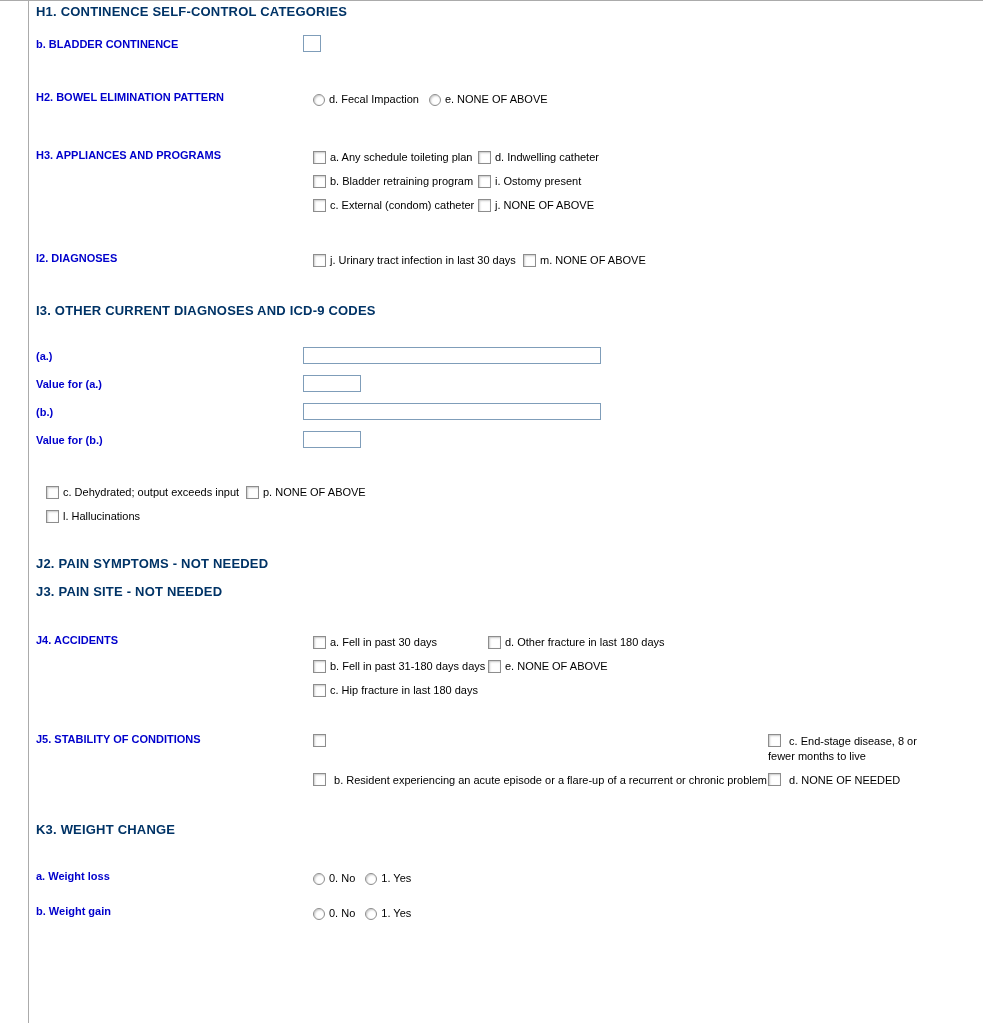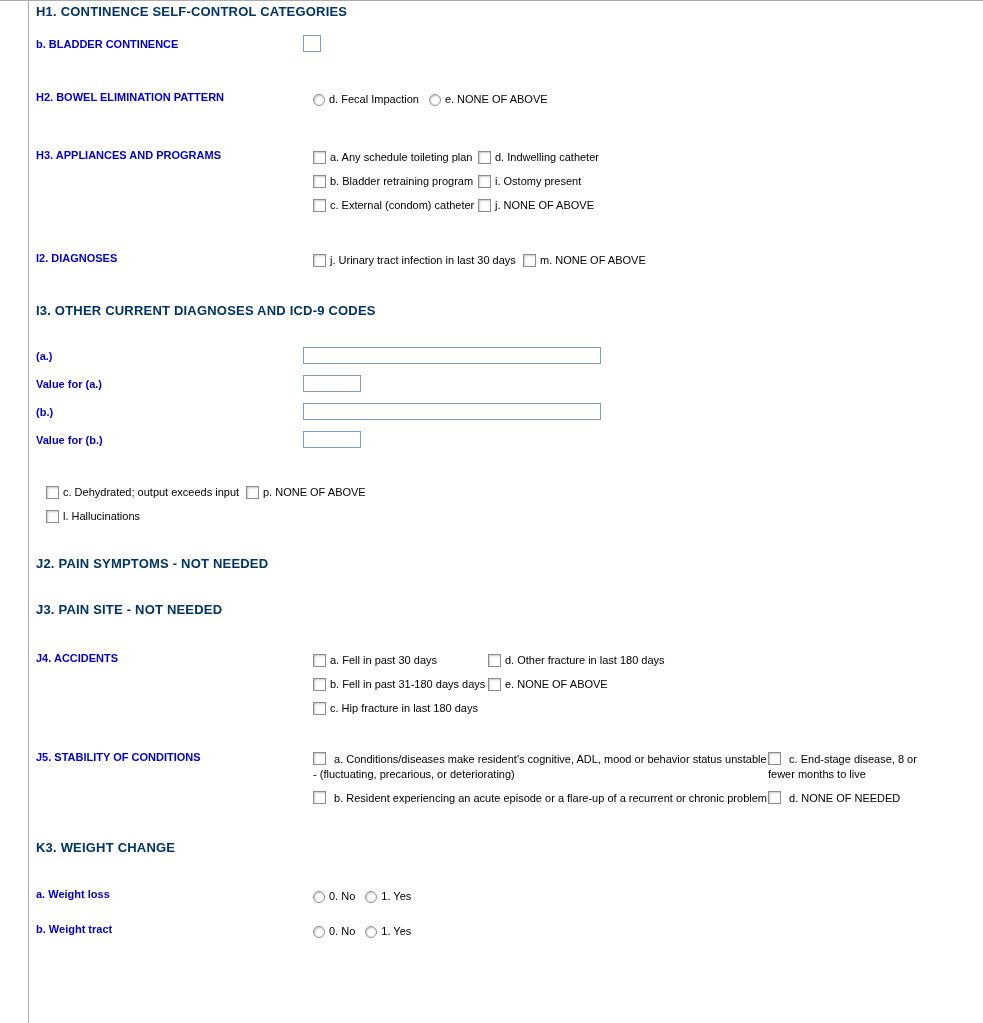--- a/index.html
+++ b/index.html
@@ -190,7 +190,7 @@
     </div>
 
     <div class="sec-title" style="margin-top:32px">J2. PAIN SYMPTOMS - NOT NEEDED</div>
-    <div class="sec-title" style="margin-top:30px">J3. PAIN SITE - NOT NEEDED</div>
+    <div class="sec-title" style="margin-top:12px">J3. PAIN SITE - NOT NEEDED</div>
 
     <div class="frow" style="margin-top:31px">
       <div class="flabel">J4. ACCIDENTS</div>

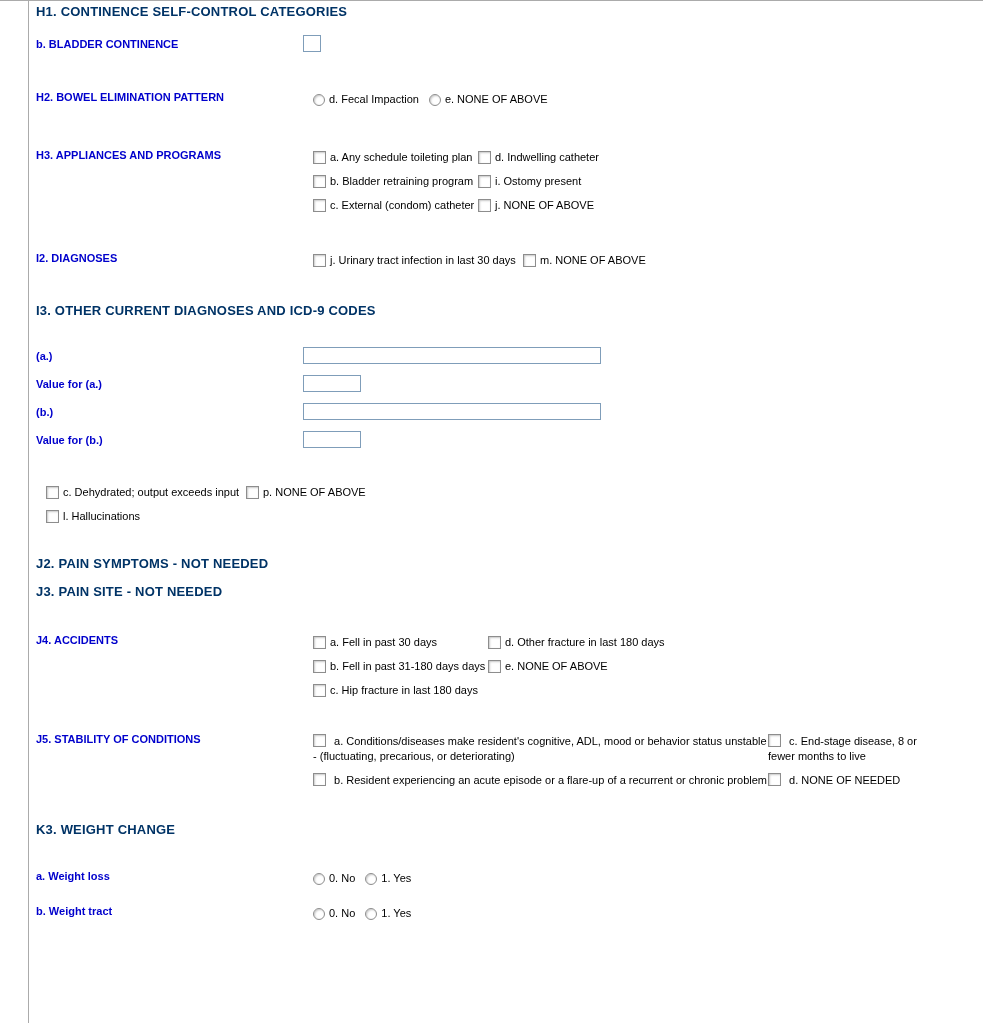--- a/index.html
+++ b/index.html
@@ -230,7 +230,6 @@
         <div class="optrow">
           <label class="optblock" style="width:455px">
             <input type="checkbox" class="cb" style="">
-            <span class="opt-text wraptext">a. Conditions/diseases make resident's cognitive, ADL, mood or behavior status unstable - (fluctuating, precarious, or deteriorating)</span>
           </label>
           <label class="optblock" style="width:155px">
             <input type="checkbox" class="cb" style="">

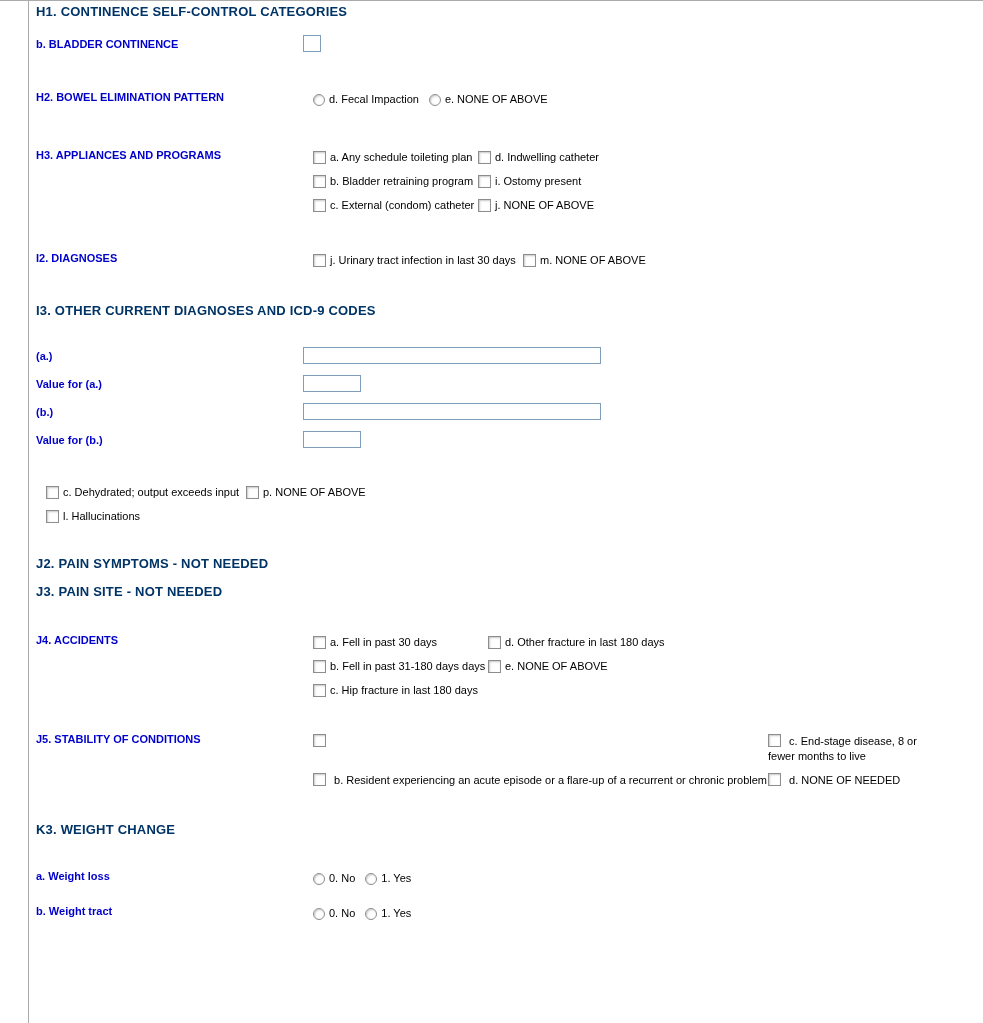--- a/index.html
+++ b/index.html
@@ -268,7 +268,7 @@
     </div>
 
     <div class="frow" style="margin-top:16px">
-      <div class="flabel">b. Weight tract</div>
+      <div class="flabel">b. Weight gain</div>
       <div class="fctrl pad10 down4">
         <div class="optrow" style="margin-bottom:0">
           <label class="opt mr10">

